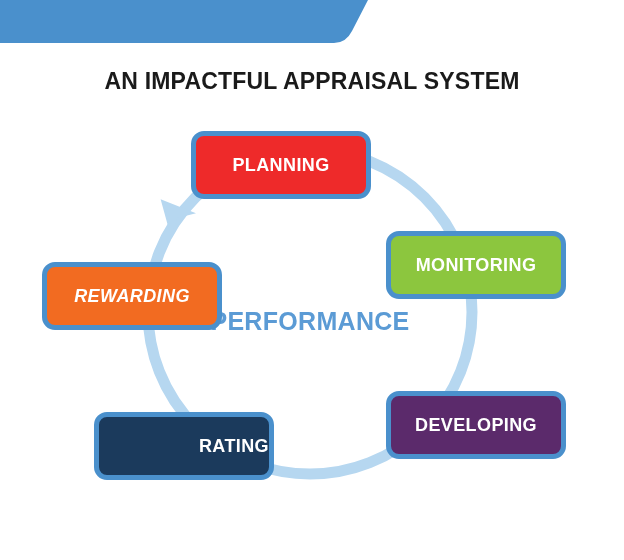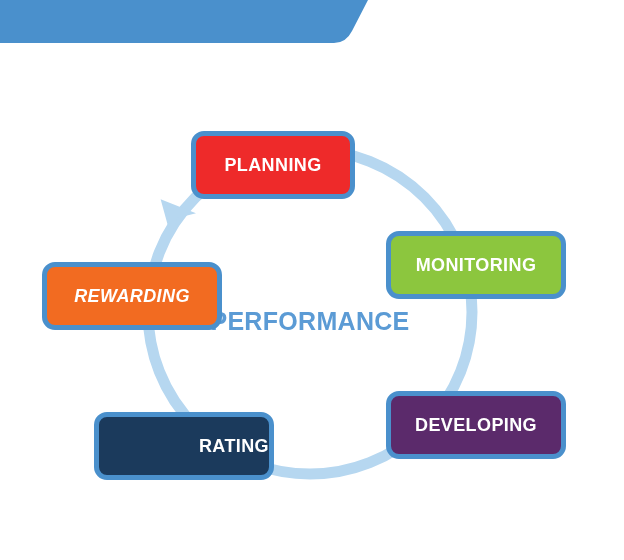--- a/index.html
+++ b/index.html
@@ -112,6 +112,7 @@
     <path d="M0,0 L368,0 L352,31 Q346,43 334,43 L0,43 Z" fill="#4a90cc"></path>
   </svg>
 
+  <div id="page-title">AN IMPACTFUL APPRAISAL SYSTEM</div>
 
   <div id="cycle-diagram">
 

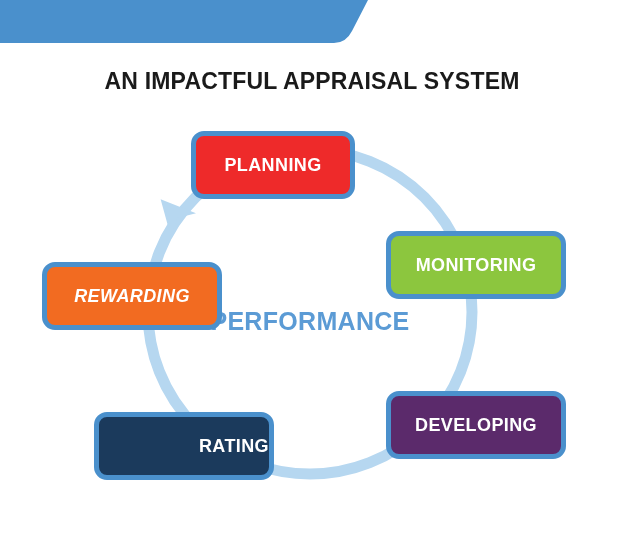--- a/index.html
+++ b/index.html
@@ -80,7 +80,7 @@
   }
 
   
-  #stage-planning    { left: 191px; top:  31px; width: 164px; height: 68px; }
+  #stage-planning    { left: 191px; top:  31px; width: 180px; height: 68px; }
   #stage-monitoring  { left: 386px; top: 131px; width: 180px; height: 68px; }
   #stage-developing  { left: 386px; top: 291px; width: 180px; height: 68px; }
   #stage-rating      { left:  94px; top: 312px; width: 180px; height: 68px; justify-content: flex-end; }

